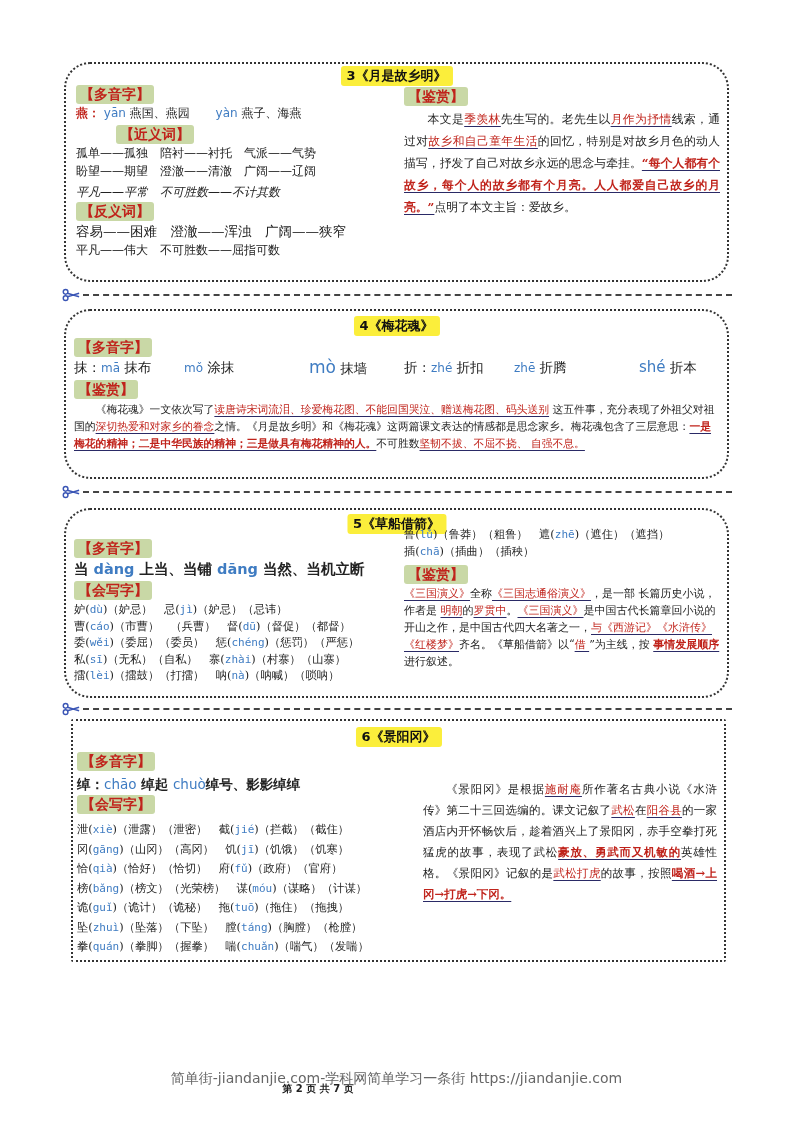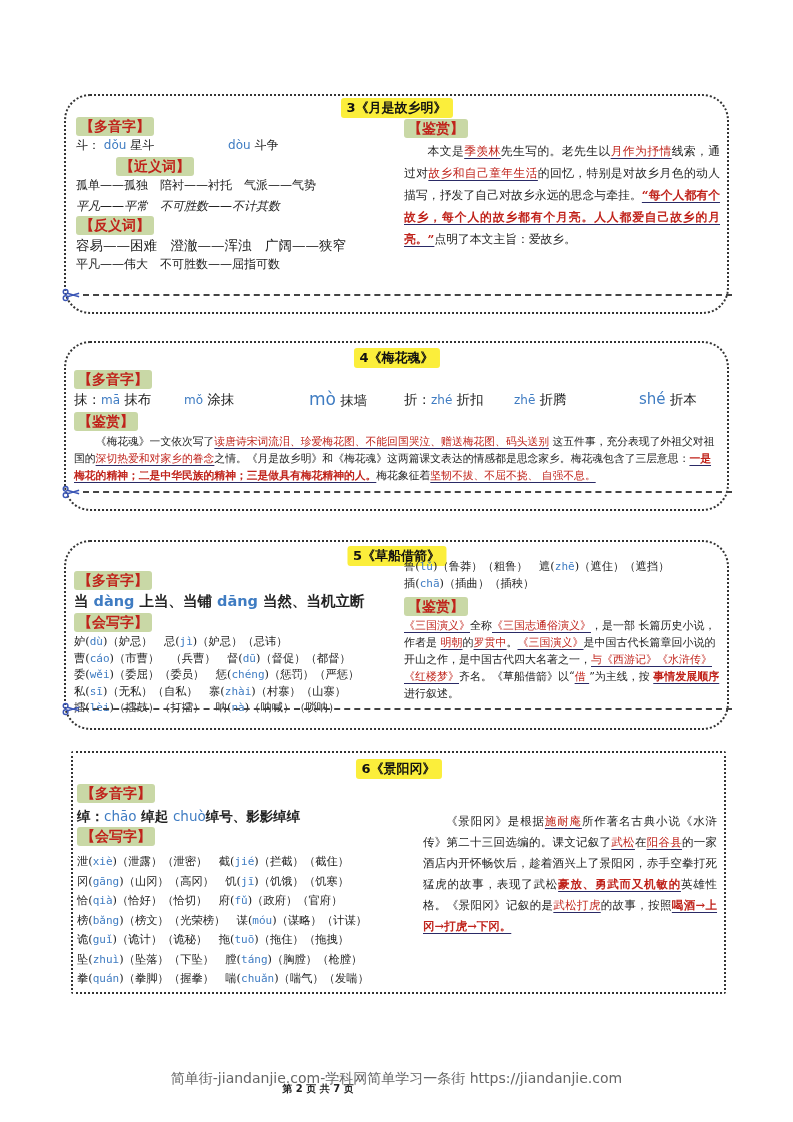--- a/index.html
+++ b/index.html
@@ -10,7 +10,6 @@
     position: absolute;
     border: 2px dotted #333;
     background: #fff;
-    margin-top: 32px;
   }
   .rounded { border-radius: 26px; }
   .square { border-radius: 2px; }

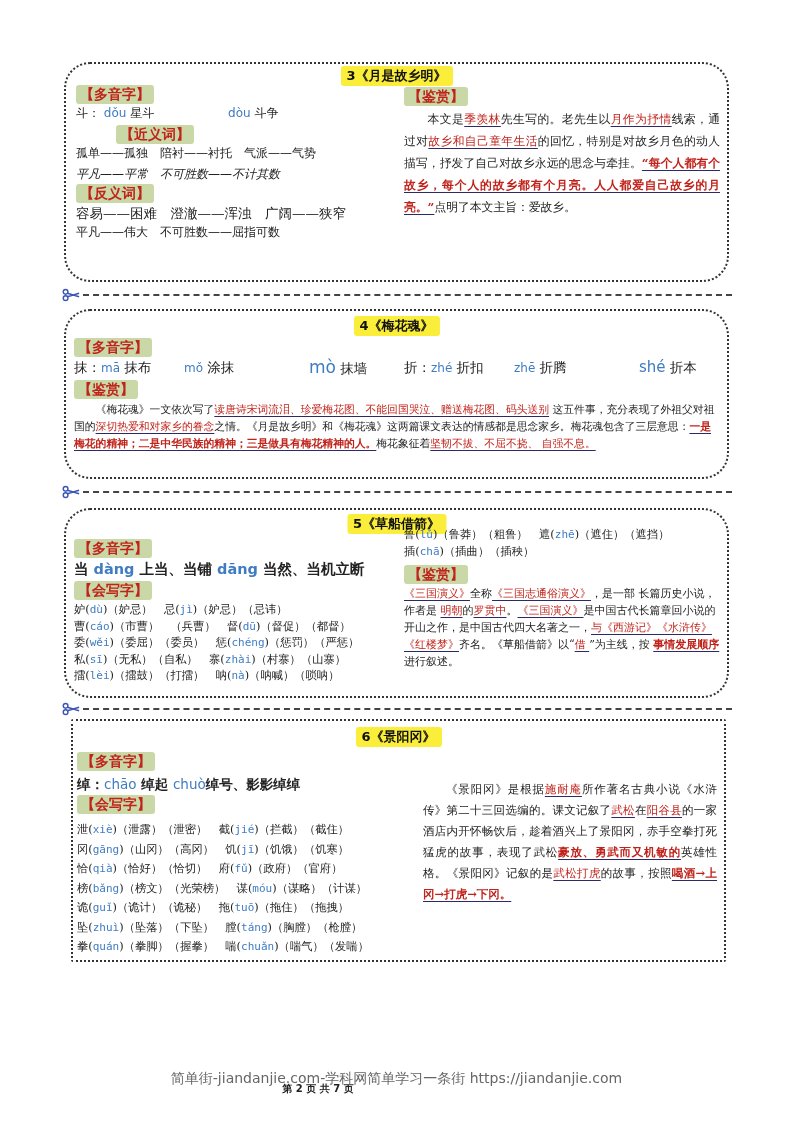--- a/index.html
+++ b/index.html
@@ -83,6 +83,13 @@
   <div class="abs" style="left:10px; top:20px;">
     <div><span class="label">【多音字】</span></div>
     <div class="line">
+      <span class="red b">燕：</span>
+      <span class="py">yān</span>
+      <span>燕国、燕园</span>
+      <span class="py" style="margin-left:22px;">yàn</span>
+      <span>燕子、海燕</span>
+    </div>
+    <div class="line">
       <span>斗：</span>
       <span class="py">dǒu</span>
       <span>星斗</span>

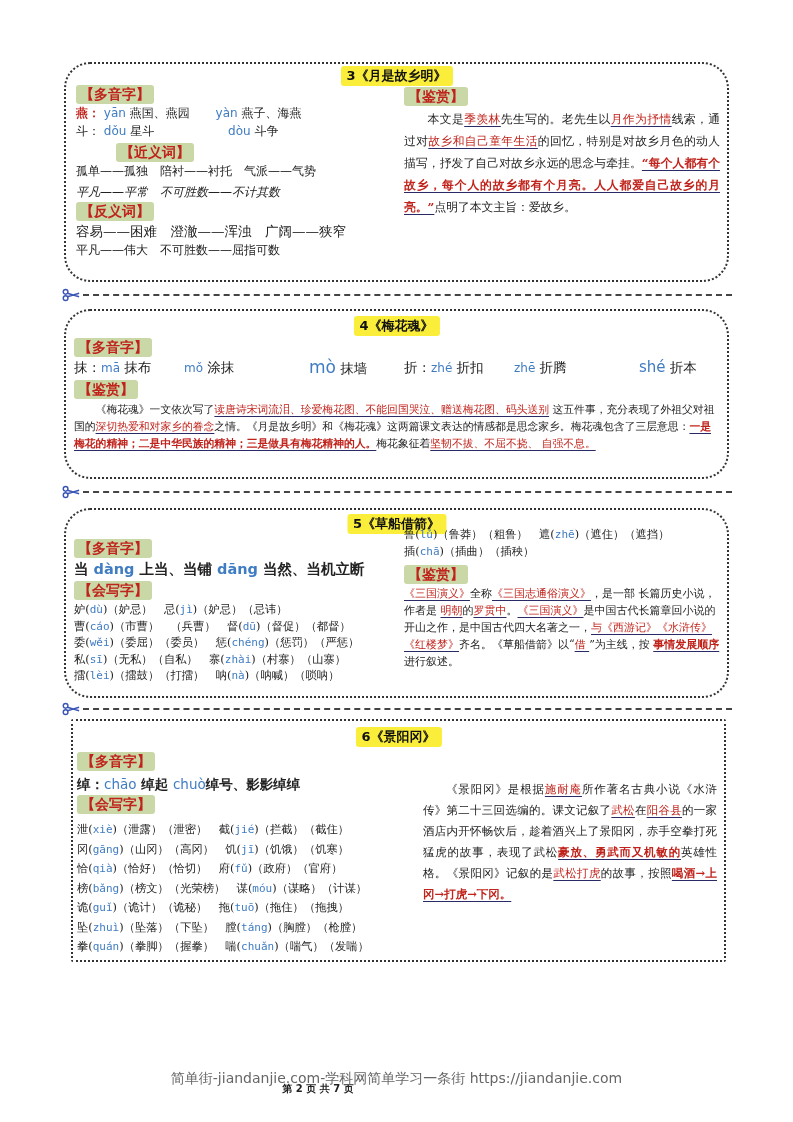--- a/index.html
+++ b/index.html
@@ -89,13 +89,6 @@
       <span class="py" style="margin-left:22px;">yàn</span>
       <span>燕子、海燕</span>
     </div>
-    <div class="line">
-      <span>斗：</span>
-      <span class="py">dǒu</span>
-      <span>星斗</span>
-      <span class="py" style="margin-left:70px;">dòu</span>
-      <span>斗争</span>
-    </div>
     <div style="margin-top:2px;padding-left:40px;"><span class="label">【近义词】</span></div>
     <div class="line">孤单——孤独　陪衬——衬托　气派——气势</div>
     <div class="line" style="margin-top:3px;font-style:italic;">平凡——平常　不可胜数——不计其数</div>

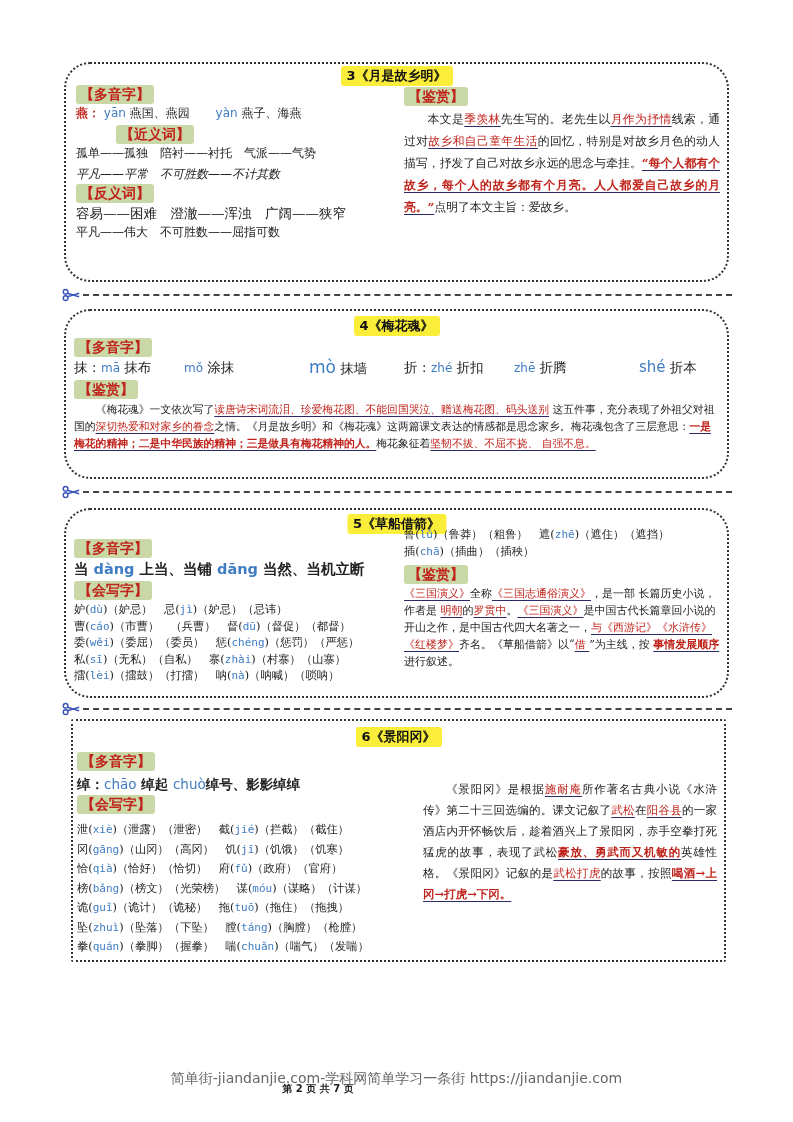--- a/index.html
+++ b/index.html
@@ -91,6 +91,7 @@
     </div>
     <div style="margin-top:2px;padding-left:40px;"><span class="label">【近义词】</span></div>
     <div class="line">孤单——孤独　陪衬——衬托　气派——气势</div>
+    <div class="line">盼望——期望　澄澈——清澈　广阔——辽阔</div>
     <div class="line" style="margin-top:3px;font-style:italic;">平凡——平常　不可胜数——不计其数</div>
     <div><span class="label">【反义词】</span></div>
     <div class="line-lg">容易——困难　澄澈——浑浊　广阔——狭窄</div>

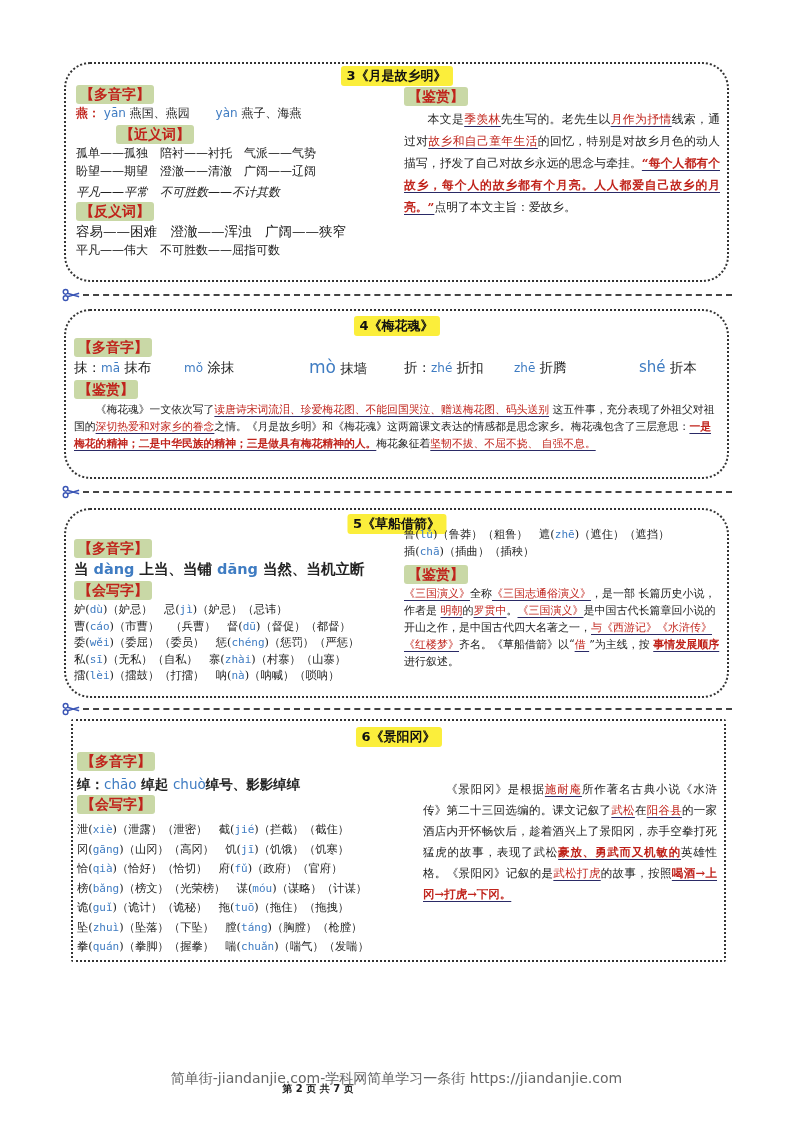--- a/index.html
+++ b/index.html
@@ -129,7 +129,7 @@
     </div>
     <div><span class="label">【鉴赏】</span></div>
     <div class="para-sm" style="text-indent:2em; margin-top:2px;">
-      <span>《梅花魂》一文依次写了</span><span class="ru">读唐诗宋词流泪、珍爱梅花图、不能回国哭泣、赠送梅花图、码头送别</span><span> 这五件事，充分表现了外祖父对祖国的</span><span class="ru">深切热爱和对家乡的眷念</span><span>之情。《月是故乡明》和《梅花魂》这两篇课文表达的情感都是思念家乡。梅花魂包含了三层意思：</span><span class="ru b">一是梅花的精神；二是中华民族的精神；三是做具有梅花精神的人。</span><span>梅花象征着</span><span class="ru">坚韧不拔、不屈不挠、 自强不息。</span>
+      <span>《梅花魂》一文依次写了</span><span class="ru">读唐诗宋词流泪、珍爱梅花图、不能回国哭泣、赠送梅花图、码头送别</span><span> 这五件事，充分表现了外祖父对祖国的</span><span class="ru">深切热爱和对家乡的眷念</span><span>之情。《月是故乡明》和《梅花魂》这两篇课文表达的情感都是思念家乡。梅花魂包含了三层意思：</span><span class="ru b">一是梅花的精神；二是中华民族的精神；三是做具有梅花精神的人。</span><span>不可胜数</span><span class="ru">坚韧不拔、不屈不挠、 自强不息。</span>
     </div>
   </div>
 </div>

